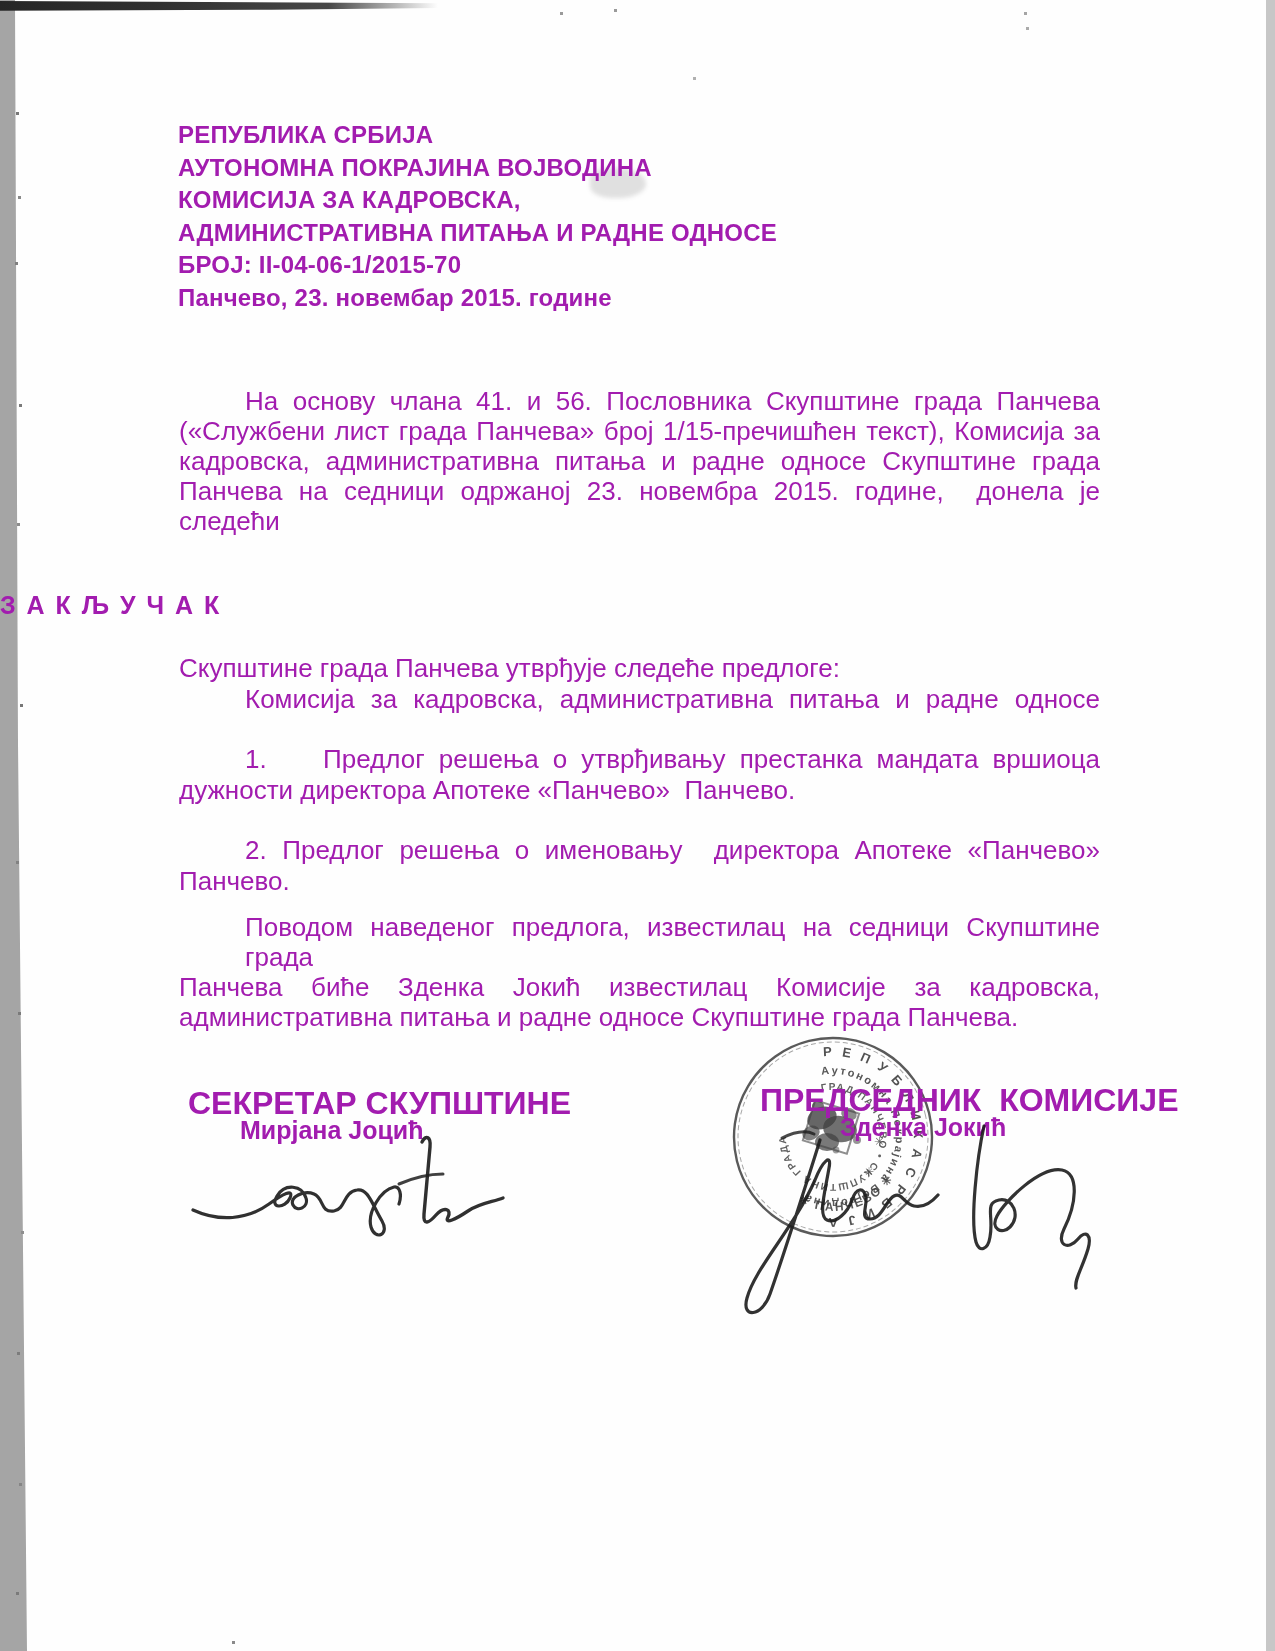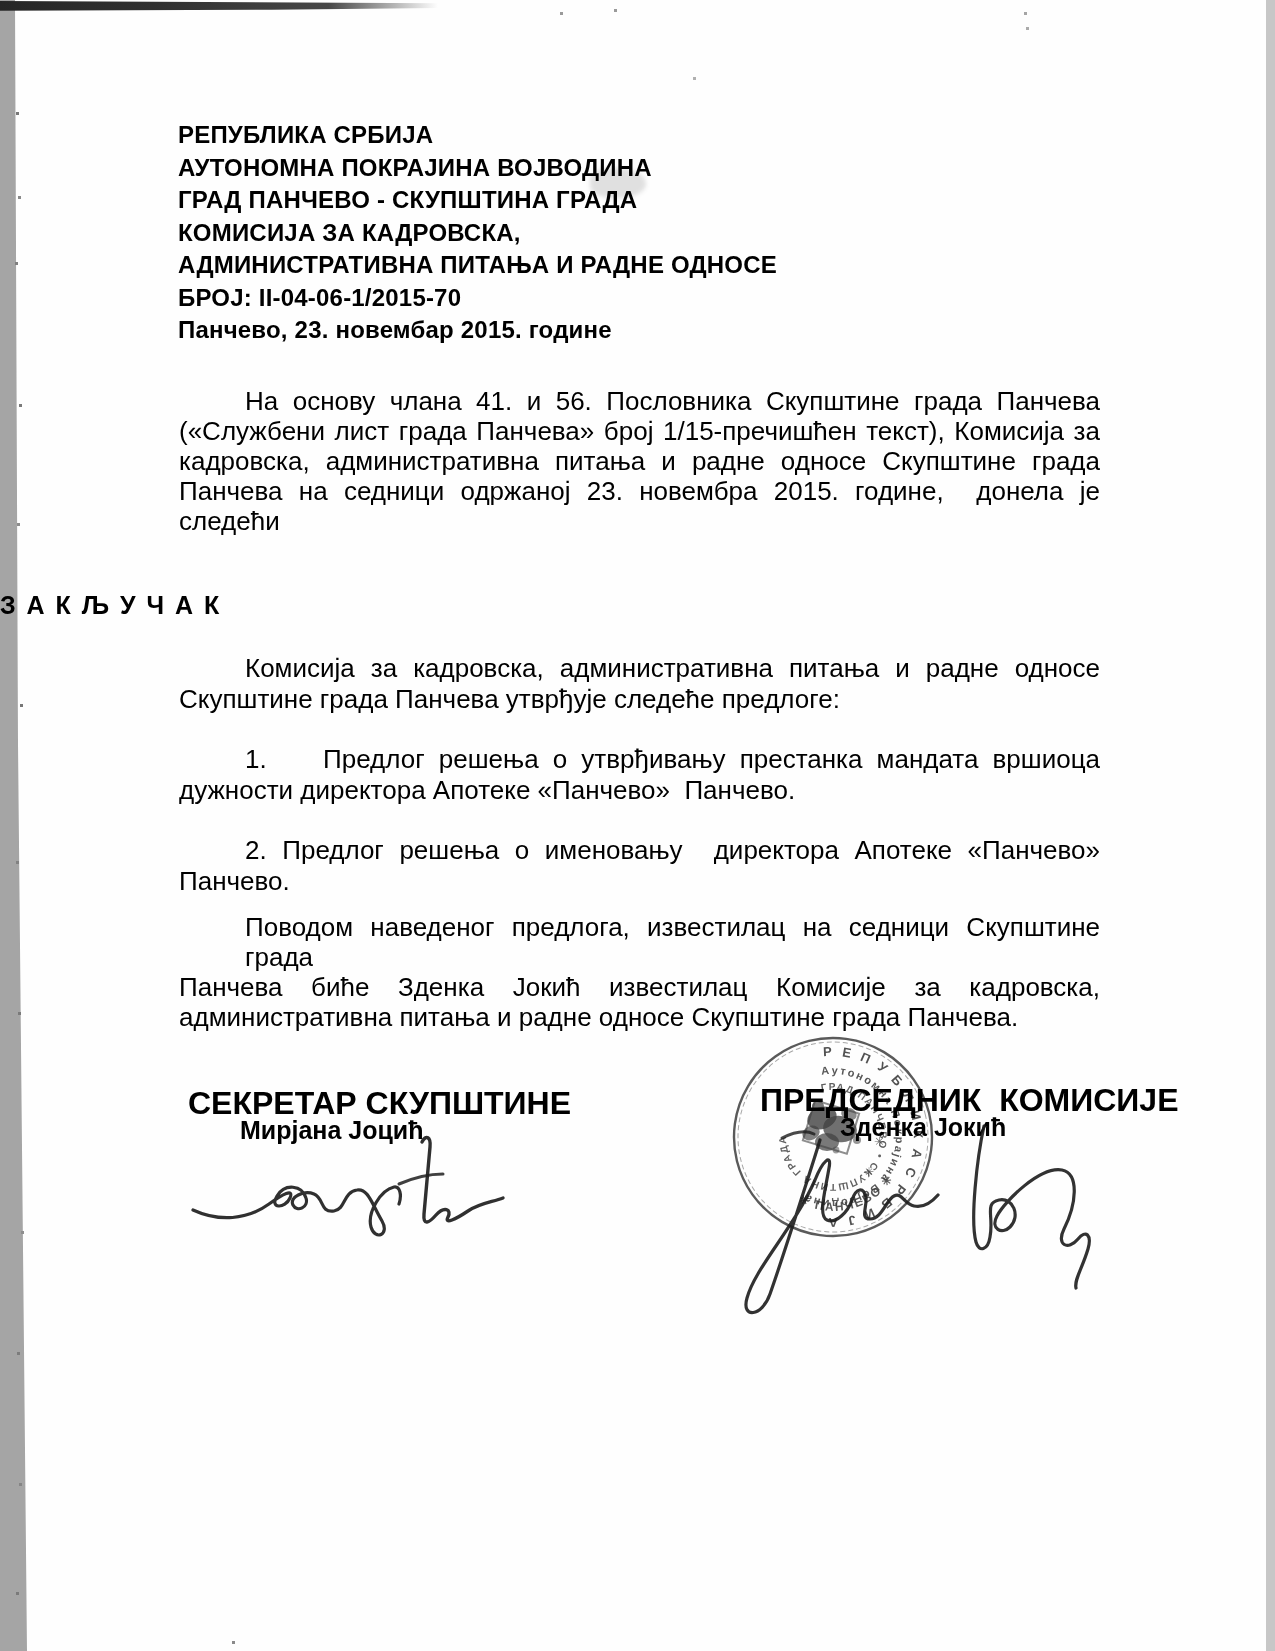--- a/index.html
+++ b/index.html
@@ -5,7 +5,7 @@
   html,body{margin:0;padding:0;background:#d9d9d9;}
   .page{
     position:relative;width:1275px;height:1651px;background:#fefefe;
-    font-family:"Liberation Sans",sans-serif;color:#000000;overflow:hidden;
+    font-family:"Liberation Sans",sans-serif;color:#a21caf;overflow:hidden;
     margin:0 auto;
   }
   .abs{position:absolute;}

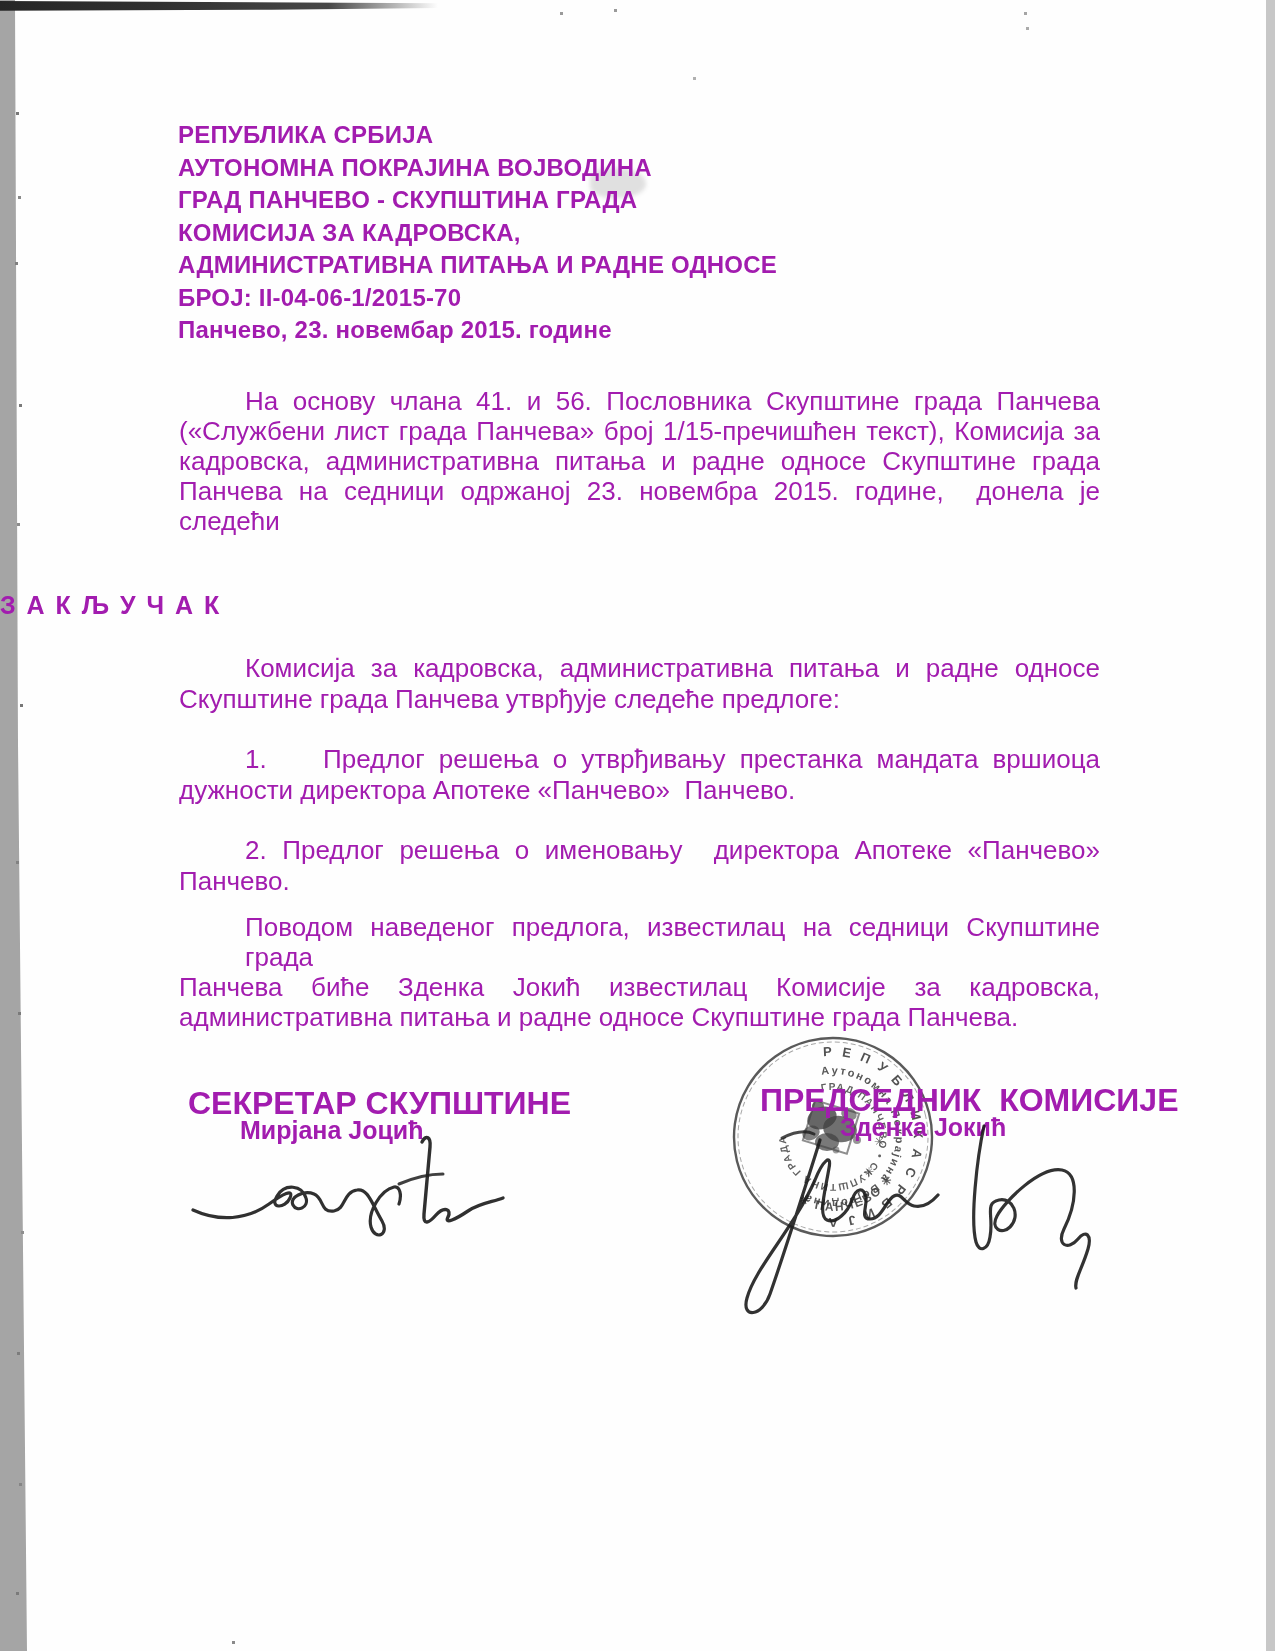--- a/index.html
+++ b/index.html
@@ -54,7 +54,6 @@
   <div class="abs hdr">
       <div class="tline first">РЕПУБЛИКА СРБИЈА</div>
       <div class="tline">АУТОНОМНА ПОКРАЈИНА ВОЈВОДИНА</div>
-      <div class="tline">ГРАД ПАНЧЕВО - СКУПШТИНА ГРАДА</div>
       <div class="tline">КОМИСИЈА ЗА КАДРОВСКА,</div>
       <div class="tline">АДМИНИСТРАТИВНА ПИТАЊА И РАДНЕ ОДНОСЕ</div>
       <div class="tline">БРОЈ: II-04-06-1/2015-70</div>

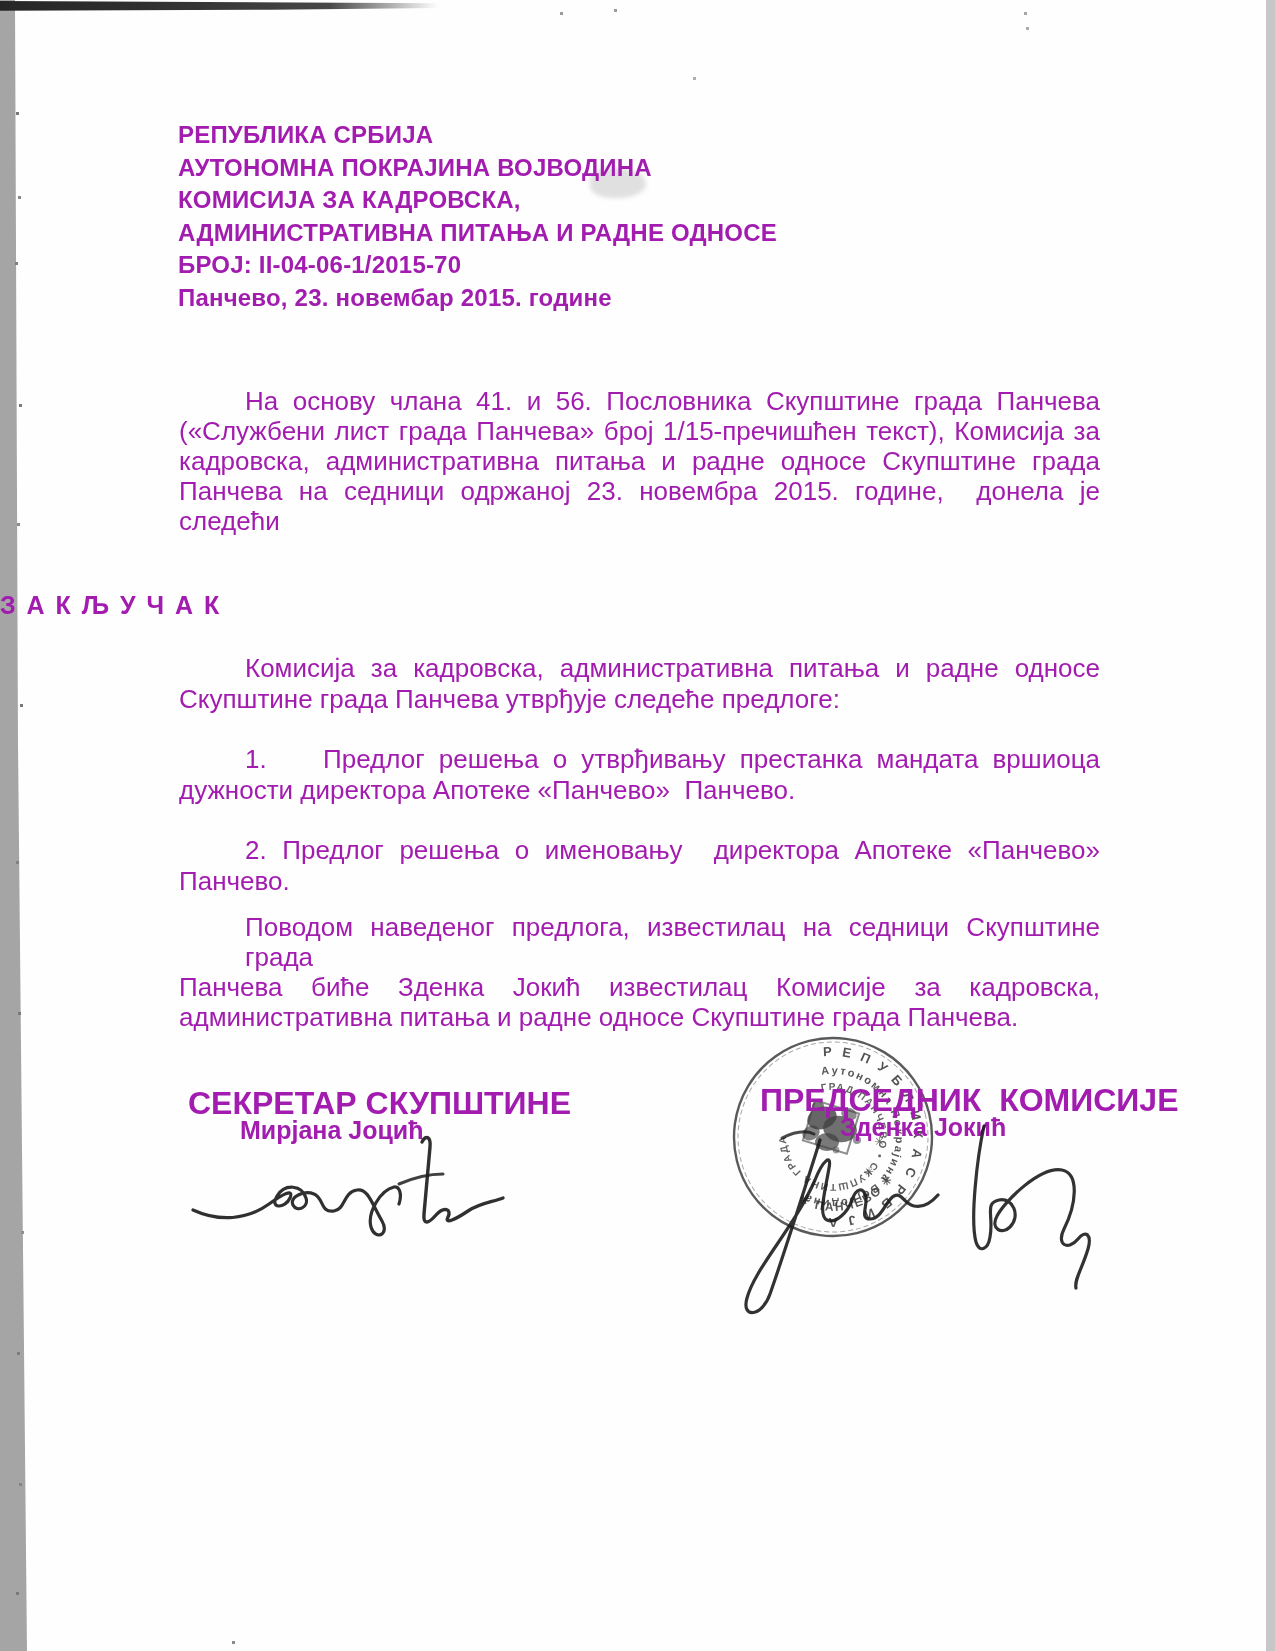--- a/index.html
+++ b/index.html
@@ -70,8 +70,8 @@
   <div class="abs doc-title">З А К Љ У Ч А К</div>
 
   <div class="abs para" style="top:653px;line-height:31px;">
+      <div class="tline last">Скупштине града Панчева утврђује следеће предлоге:</div>
       <div class="tline first">Комисија за кадровска, административна питања и радне односе</div>
-      <div class="tline last">Скупштине града Панчева утврђује следеће предлоге:</div>
     </div>
 
   <div class="abs para" style="top:744px;line-height:31px;">

